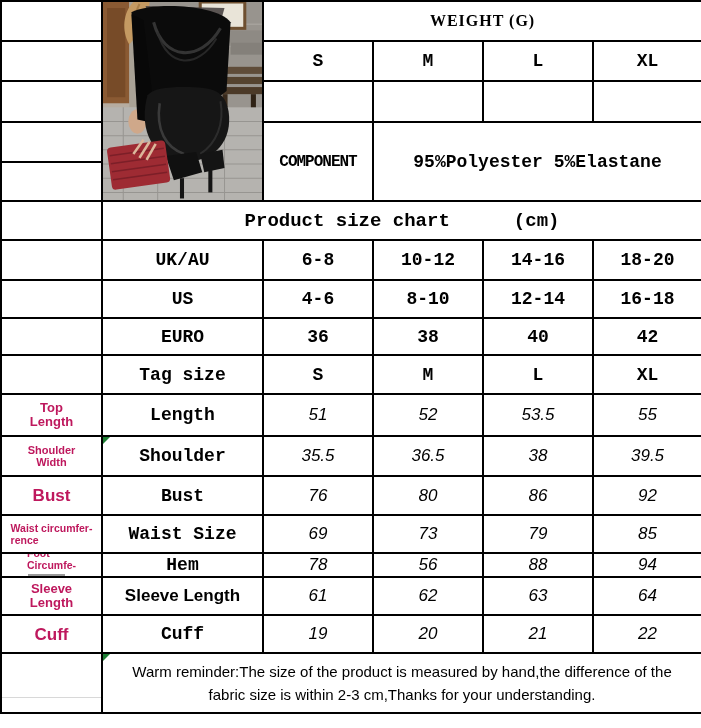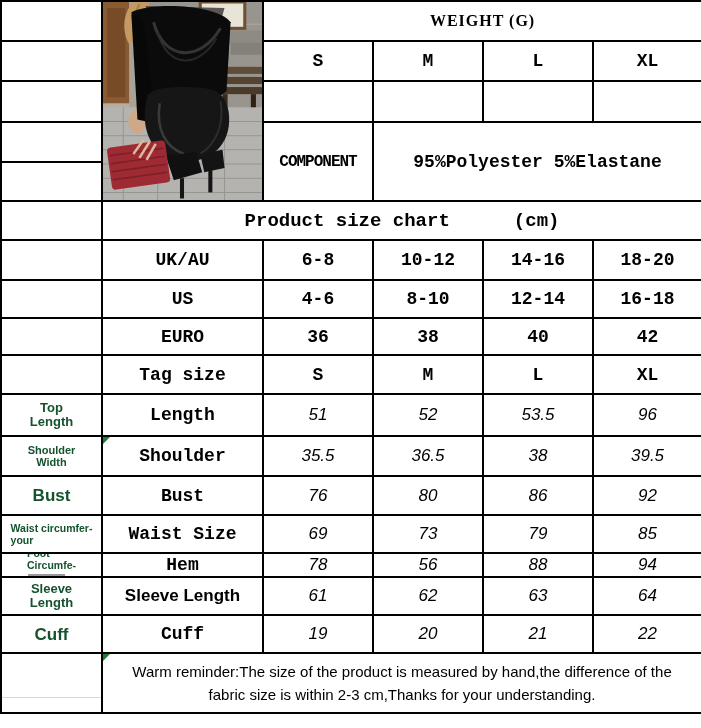--- a/index.html
+++ b/index.html
@@ -34,7 +34,7 @@
   .side-box {
     position:absolute; left:7px; right:7px; top:-3px; bottom:-3px; z-index:2;
     background:#fff; display:flex; align-items:center; justify-content:center;
-    white-space:pre-line; color:#14532d; line-height:1.15; text-align:center;
+    white-space:pre-line; color:#be185d; line-height:1.15; text-align:center;
   }
   .s-md { font-size:13px; font-weight:700; }
   .s-sm { font-size:11px; font-weight:700; }

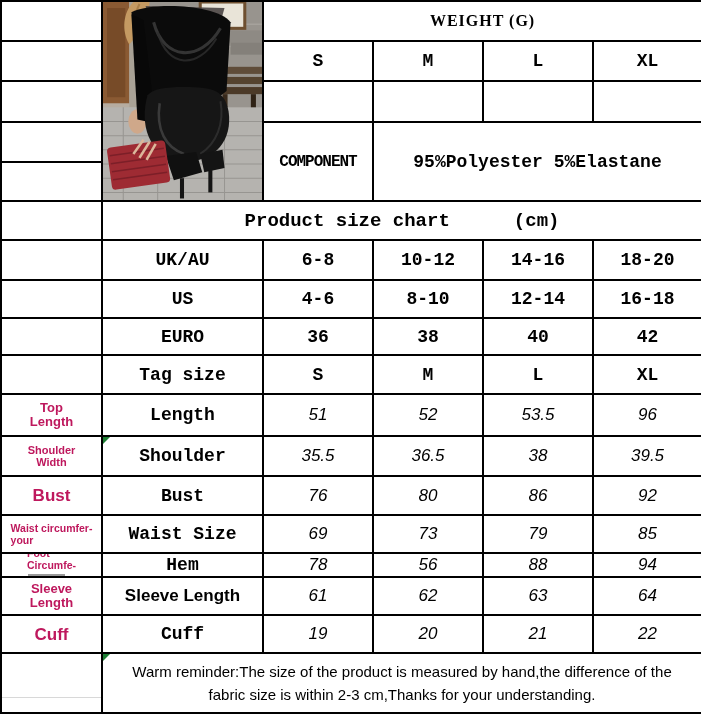--- a/index.html
+++ b/index.html
@@ -213,7 +213,7 @@
     <td class="mval">51</td>
     <td class="mval">52</td>
     <td class="mval">53.5</td>
-    <td class="mval">96</td>
+    <td class="mval">55</td>
   </tr>
   <tr style="height:40px">
     <td class="a-side">

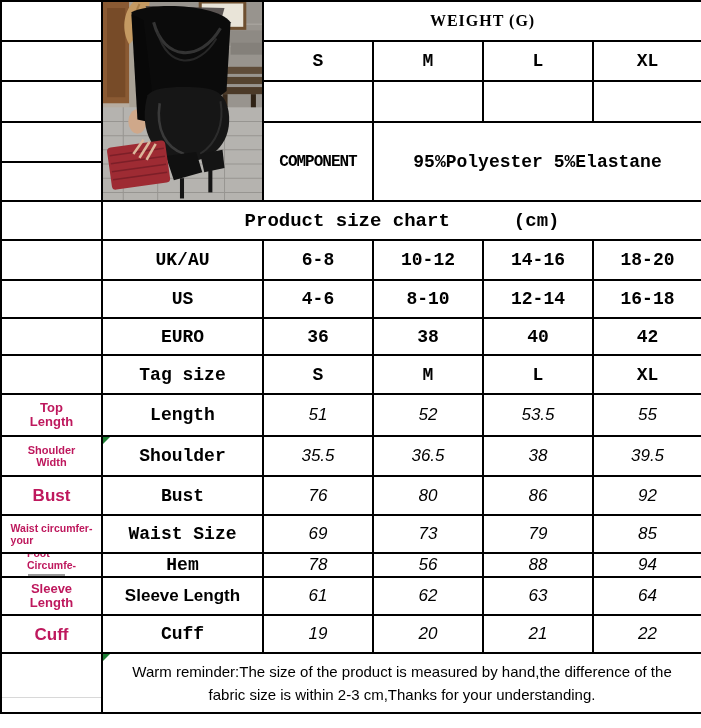--- a/index.html
+++ b/index.html
@@ -239,7 +239,7 @@
   <tr style="height:38px">
     <td class="a-side">
             <div class="side-box s-xs">Waist circumfer-
-your</div>
+rence</div>
           </td>
     <td class="mono mlabel">Waist Size</td>
     <td class="mval">69</td>

